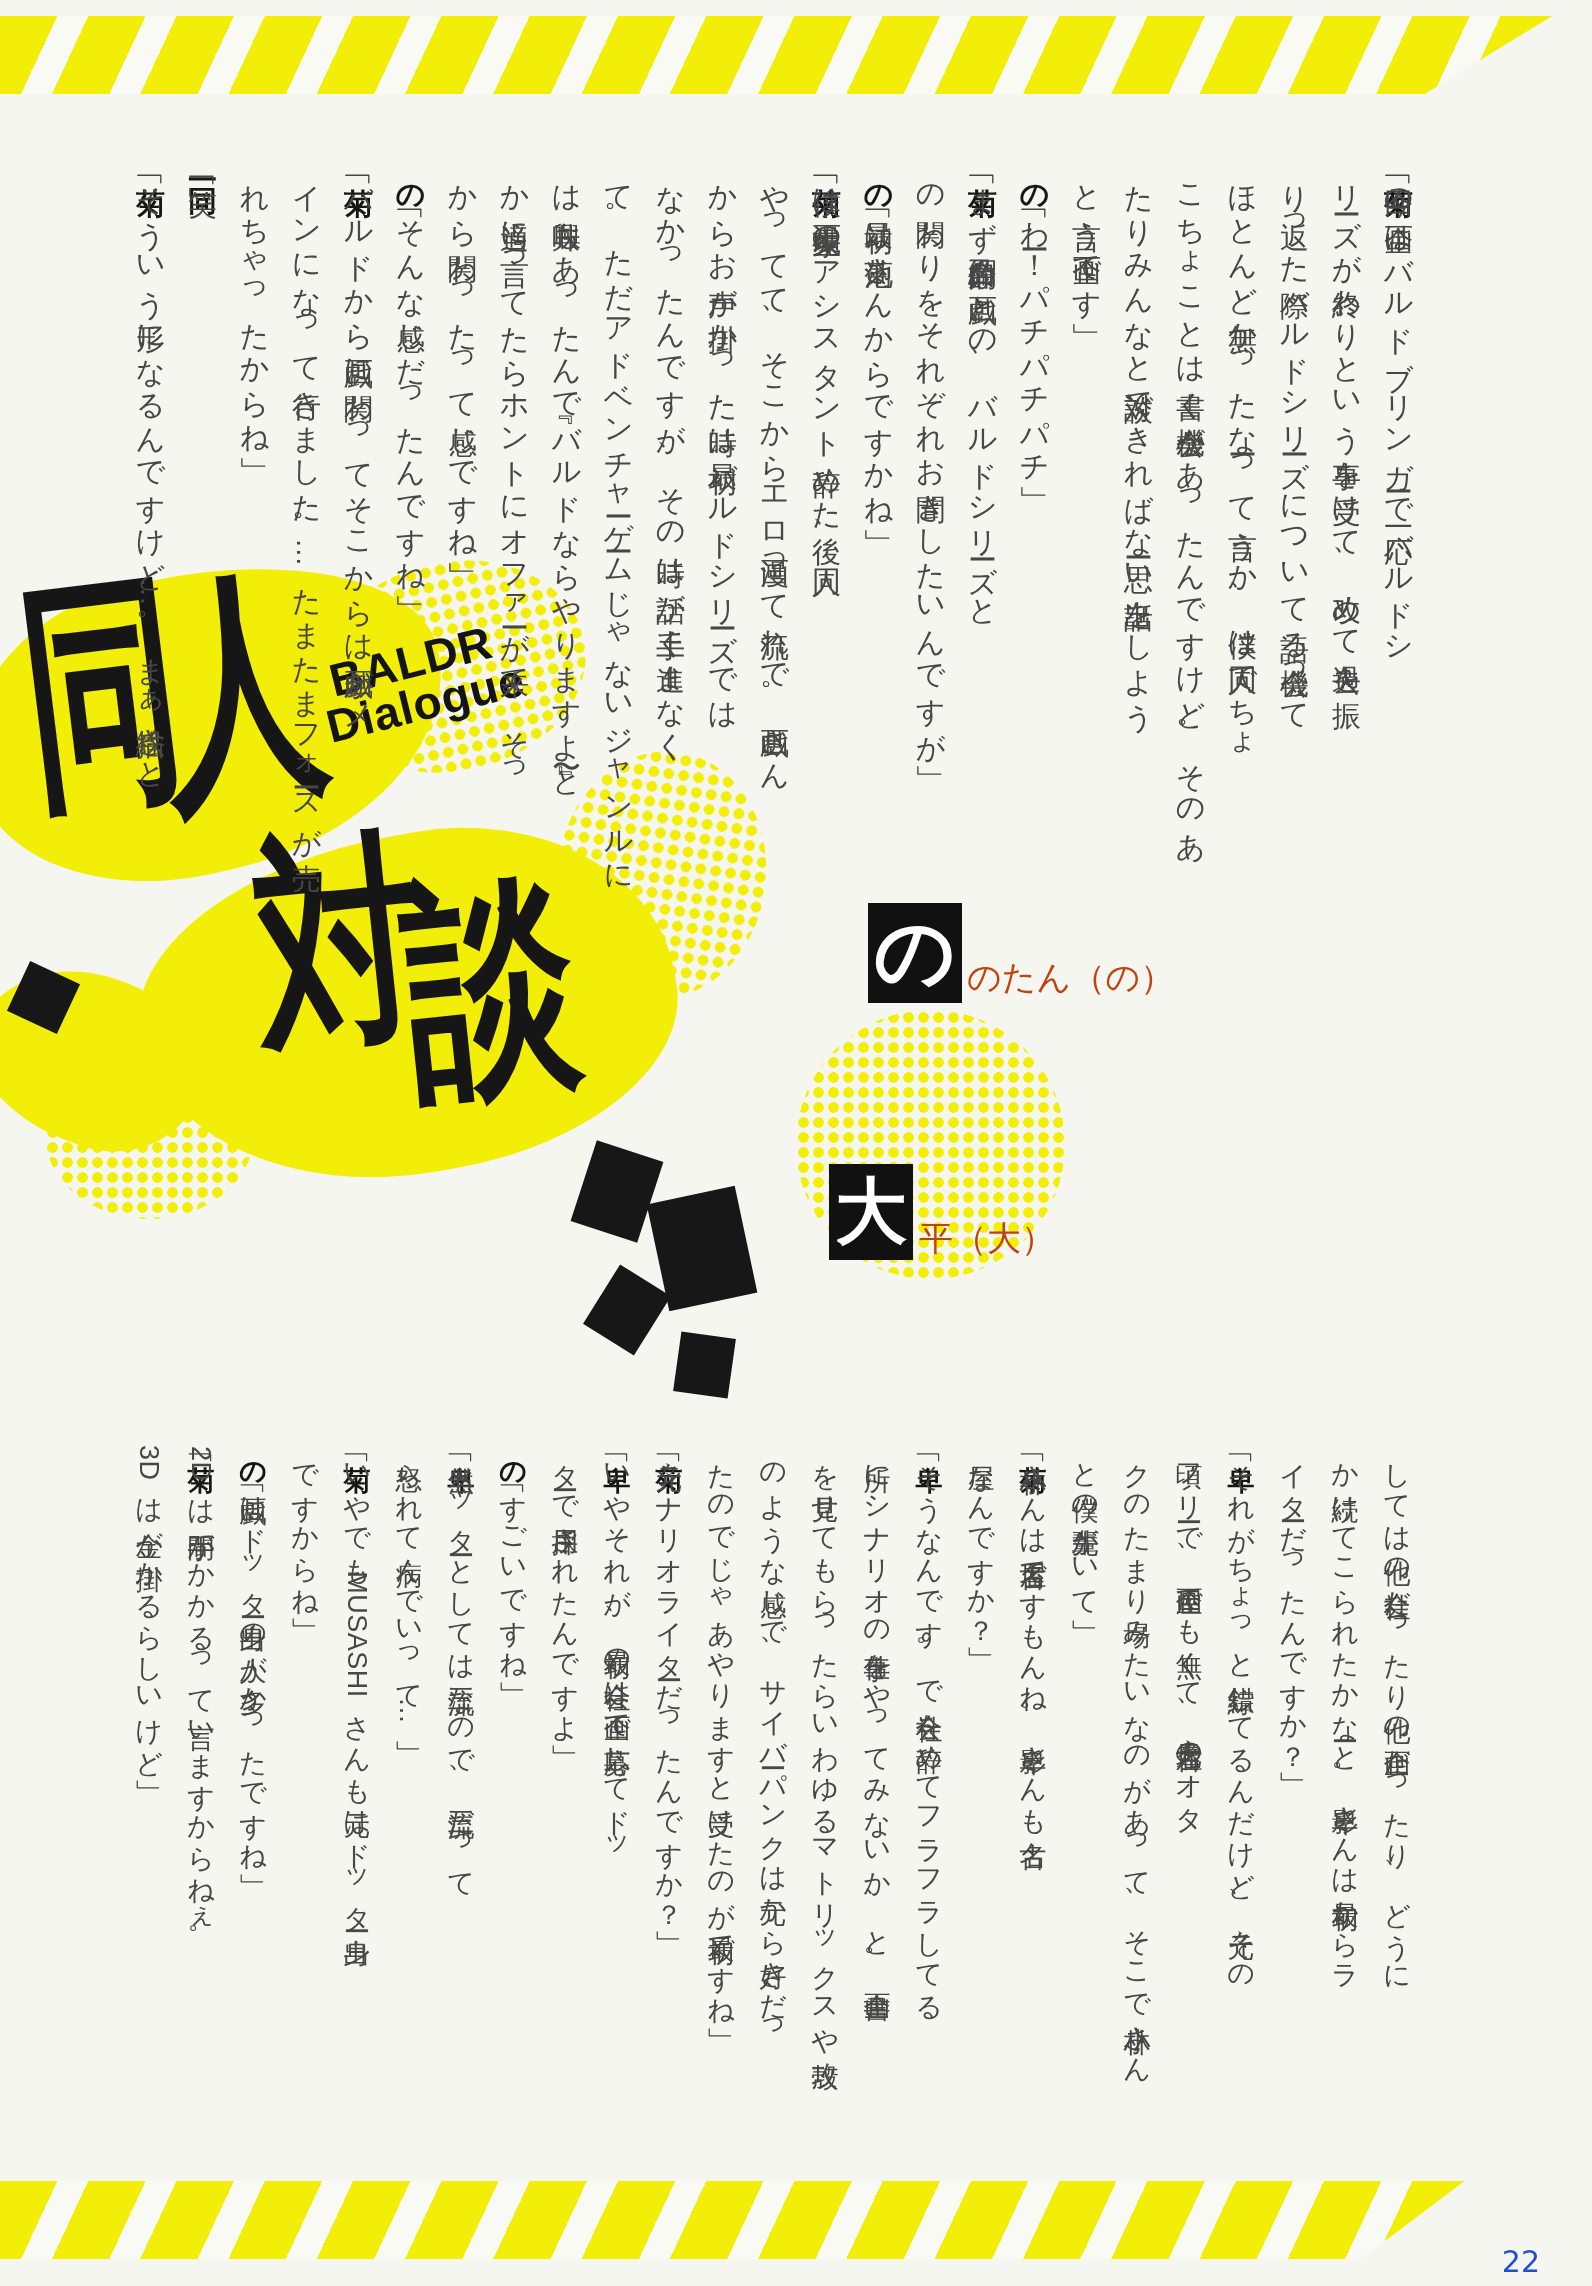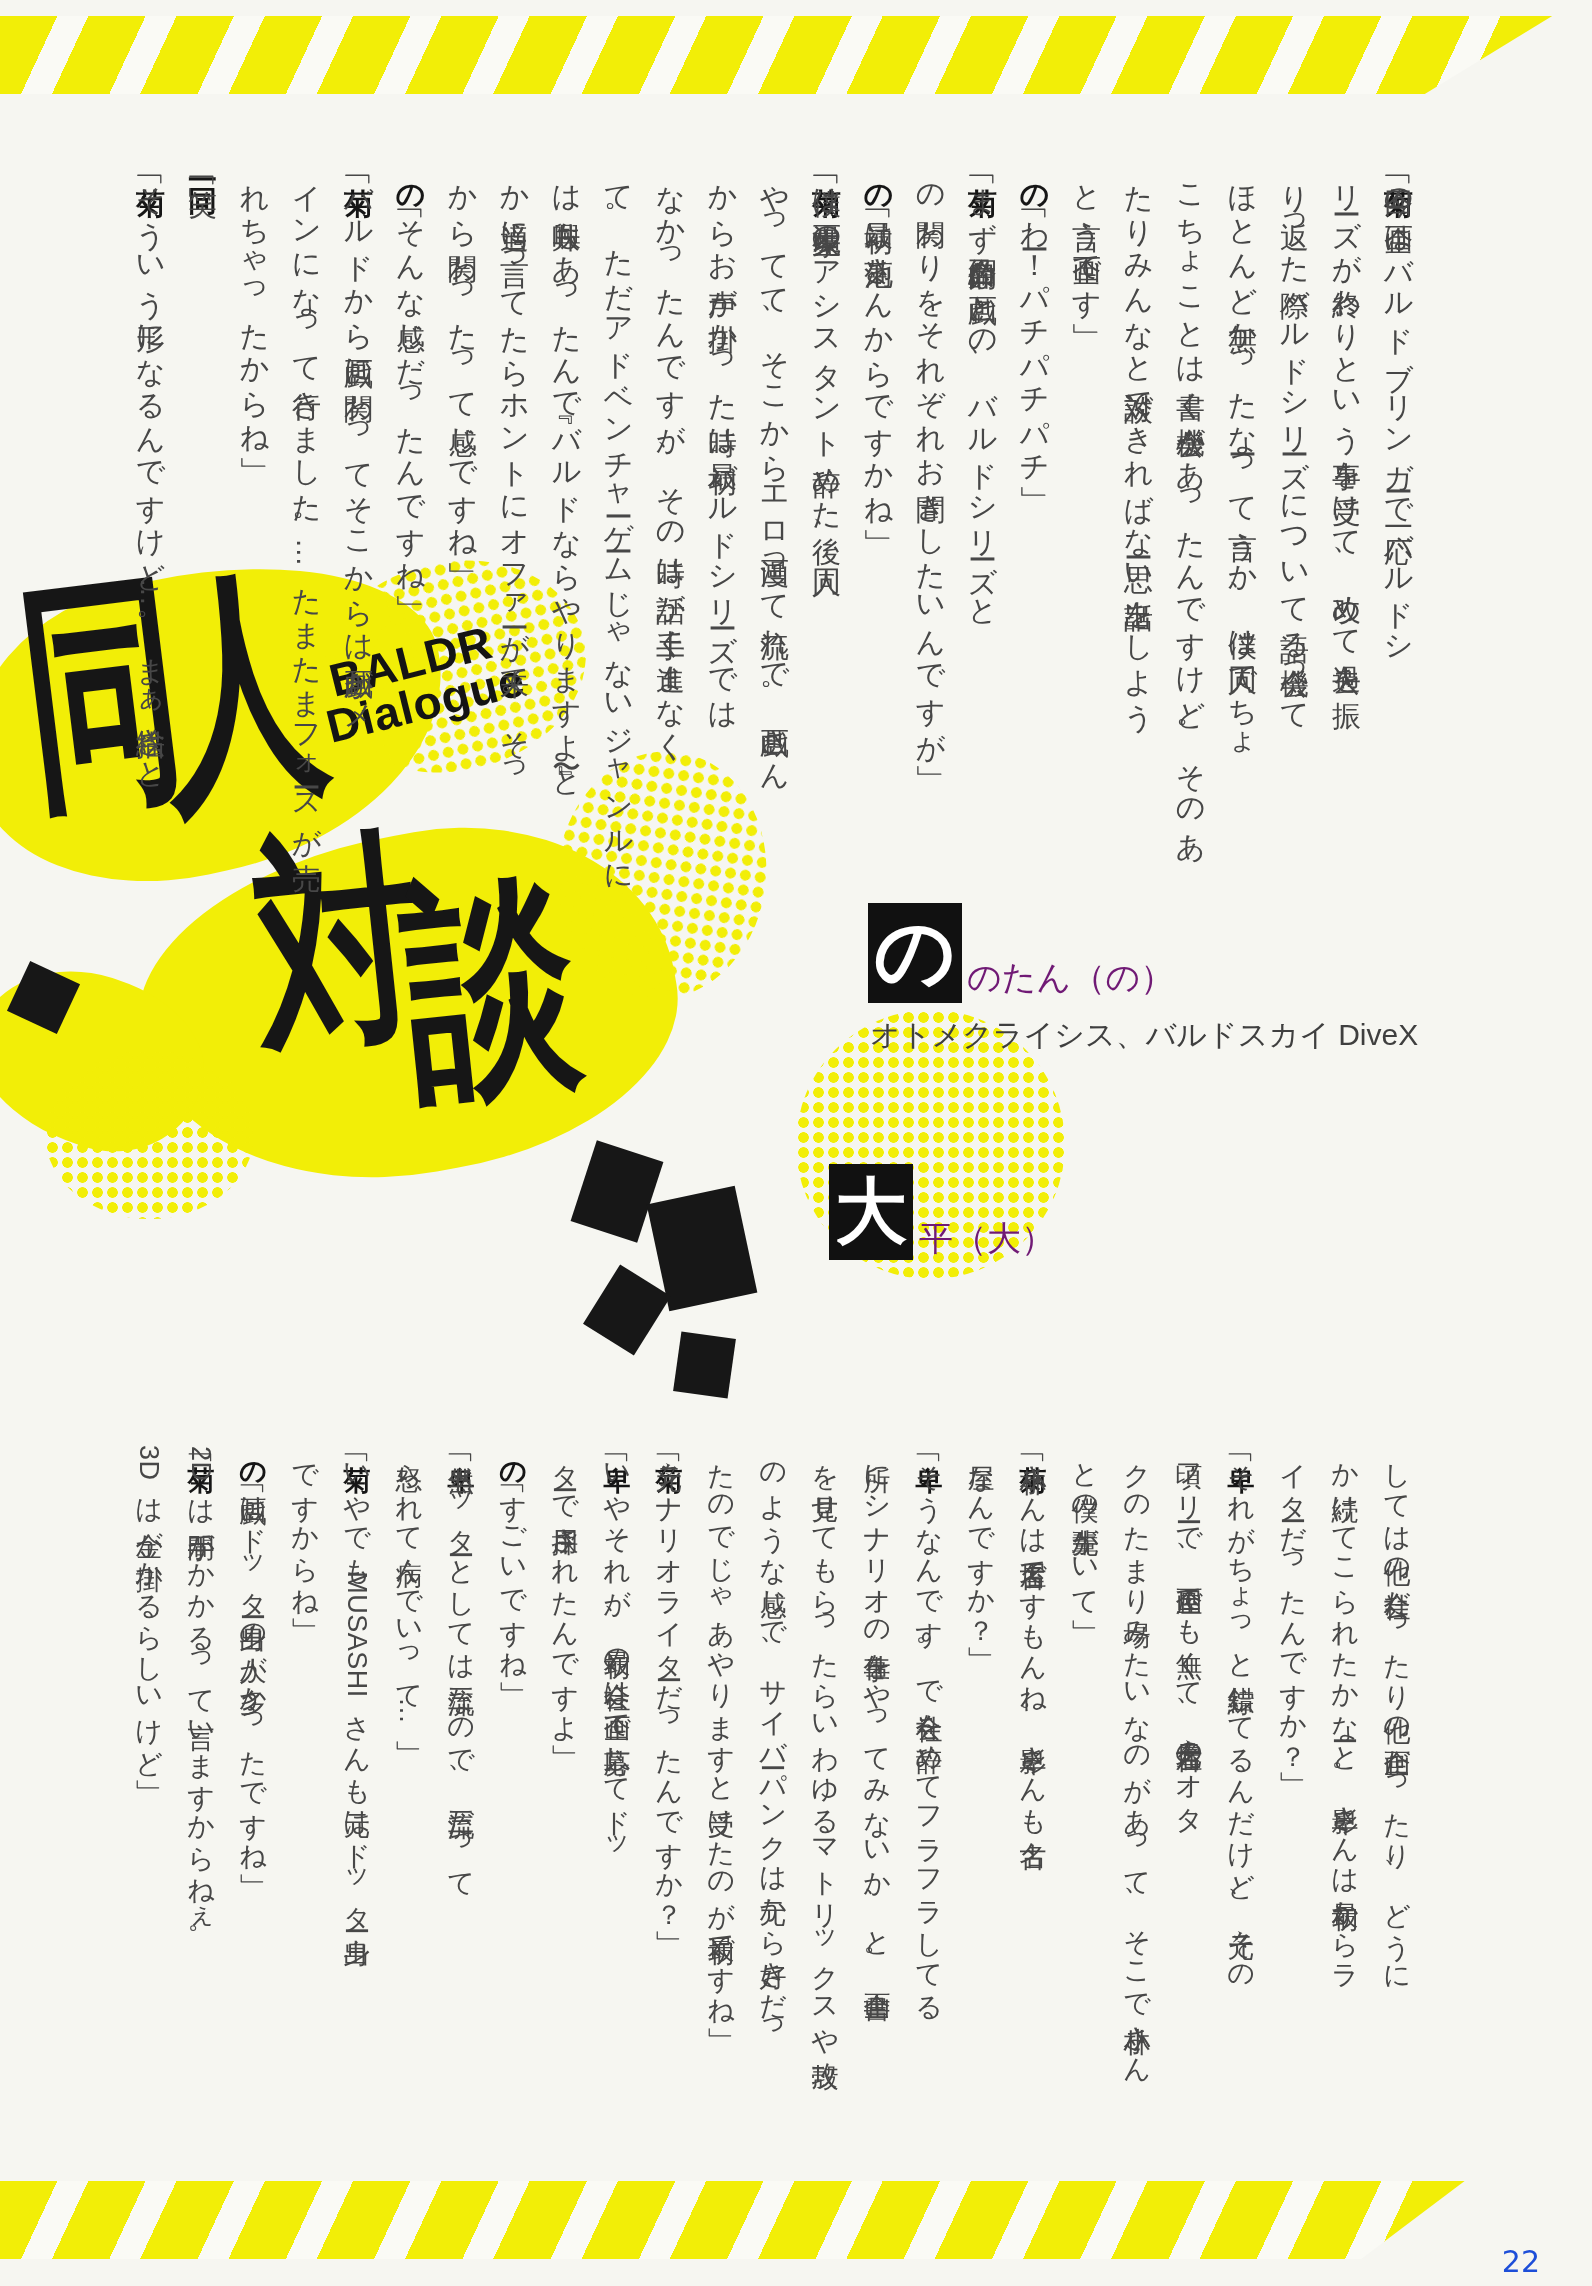--- a/index.html
+++ b/index.html
@@ -56,7 +56,7 @@
     justify-content:center;z-index:6;font-weight:bold;}
   #p1-box{left:868px;top:903px;width:94px;height:100px;font-size:80px;}
   #p2-box{left:829px;top:1164px;width:84px;height:96px;font-size:72px;}
-  .pname{position:absolute;color:#701a75;font-size:34px;z-index:6;}
+  .pname{position:absolute;color:#c2410c;font-size:34px;z-index:6;}
   #p1-name{left:967px;top:955px;}
   #p2-name{left:919px;top:1216px;text-align:right;}
   .pdesc{position:absolute;color:#3f3f3f;font-size:30px;line-height:1.18;z-index:6;}

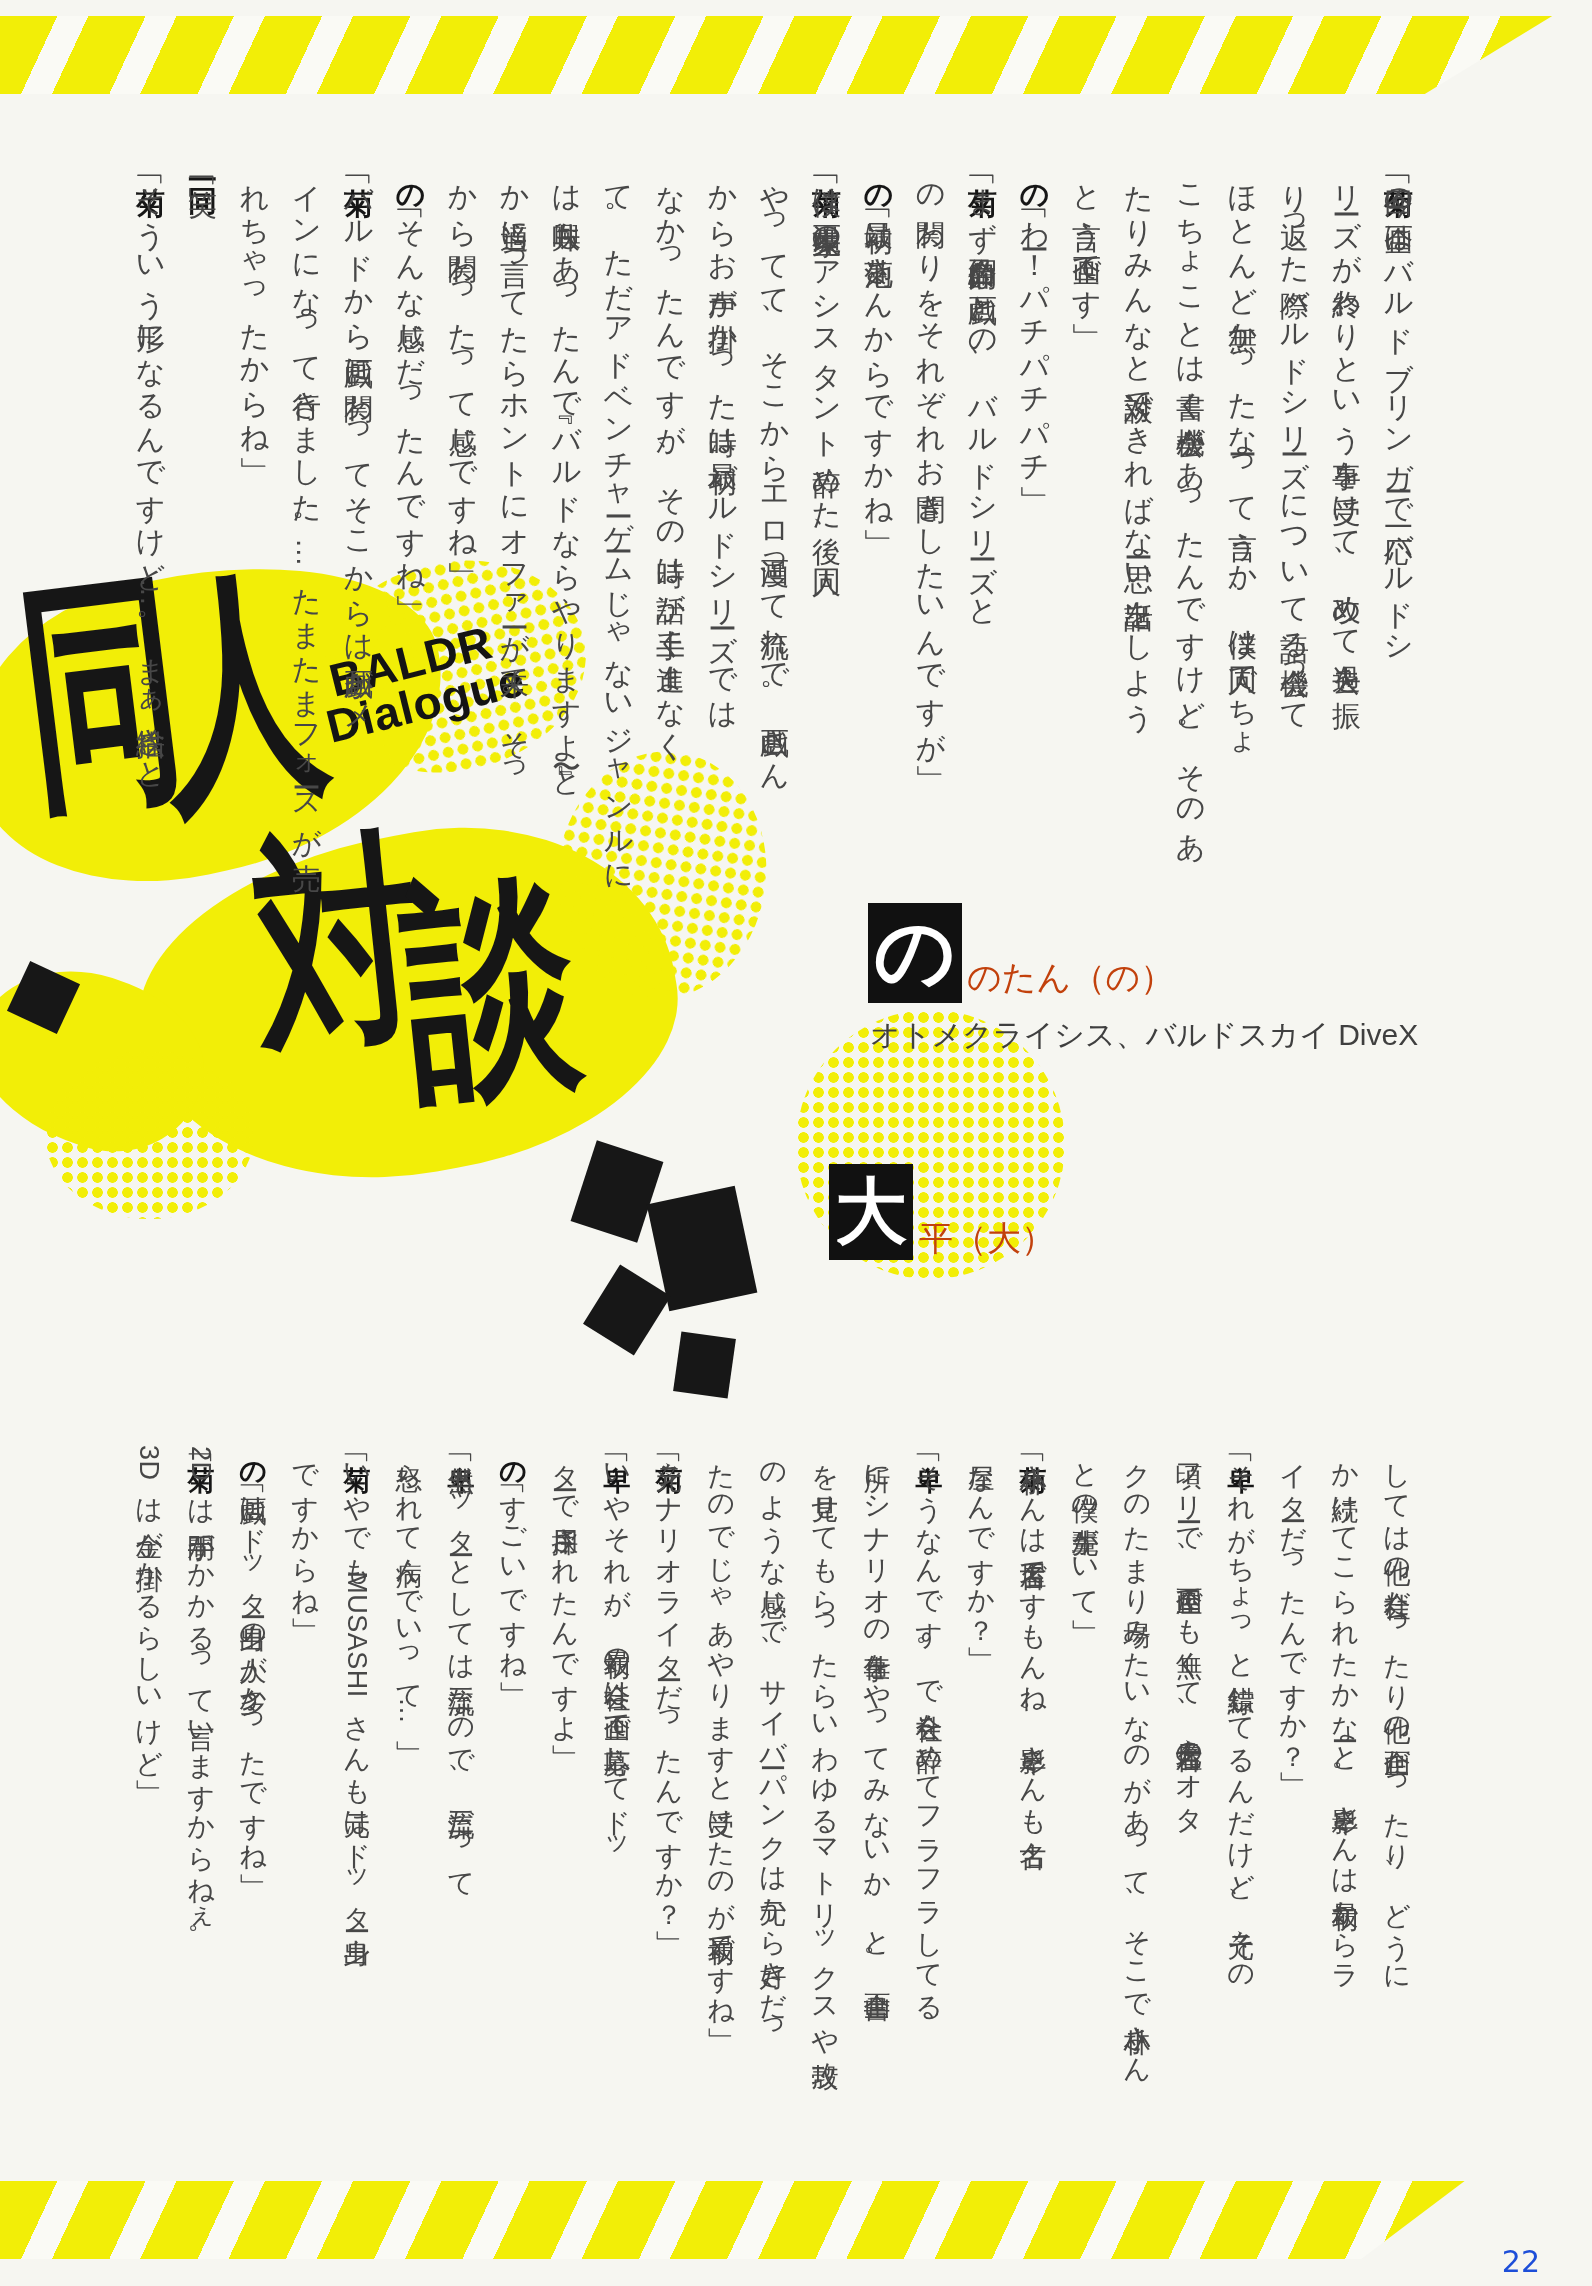--- a/index.html
+++ b/index.html
@@ -129,7 +129,6 @@
   </div>
   <div class="pname" id="p1-name">のたん（の）</div>
   <div class="pdesc" id="p1-desc">
-    <div>オトメクライシス、バルドスカイ DiveX</div>
   </div>
 
   <div class="pbox" id="p2-box">

